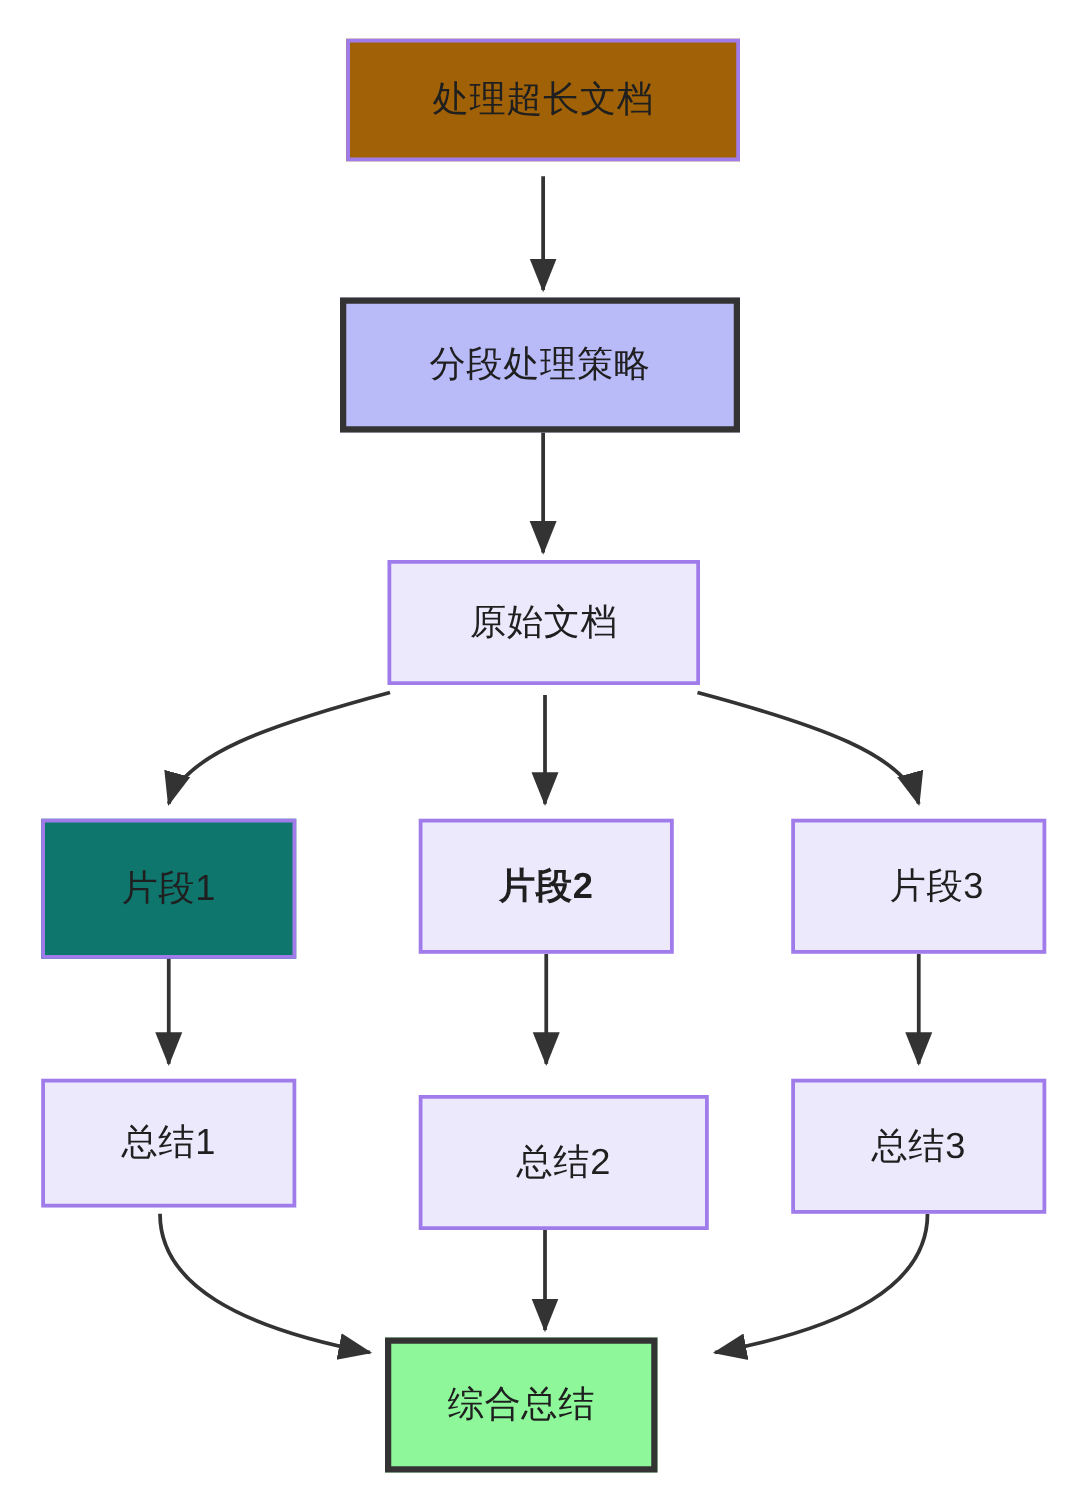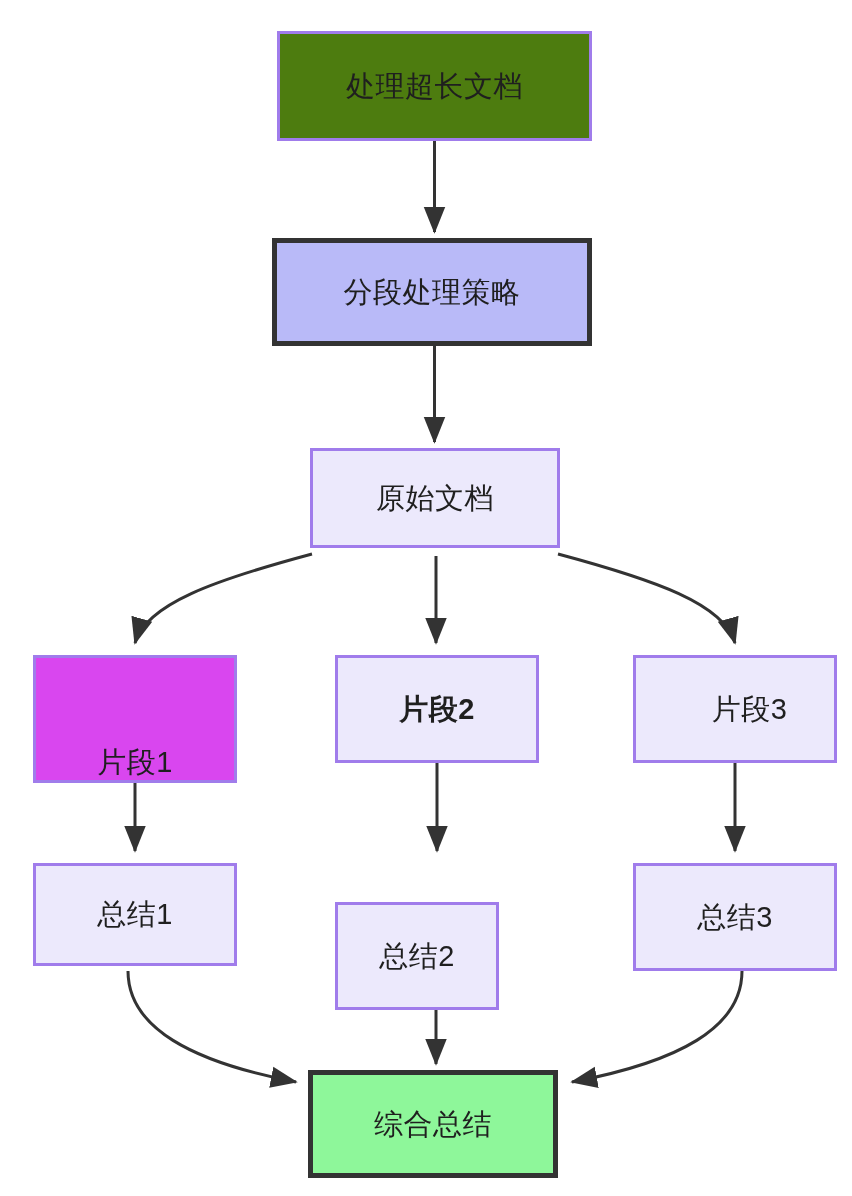--- a/index.html
+++ b/index.html
@@ -97,7 +97,7 @@
     <path d="M 742 971 C 742 1028, 678 1062, 572 1082" fill="none" stroke="#333333" stroke-width="3" marker-end="url(#arrowhead)"></path>
   </svg>
 
-  <div class="node normal" style="left: 277px; top: 31px; width: 315px; height: 110px; background: #4d7c0f; border-color: rgb(160, 124, 235);">
+  <div class="node normal" style="left: 277px; top: 31px; width: 315px; height: 98px; background: #a16207; border-color: rgb(160, 124, 235);">
     <span class="node-label">处理超长文档</span>
   </div>
 

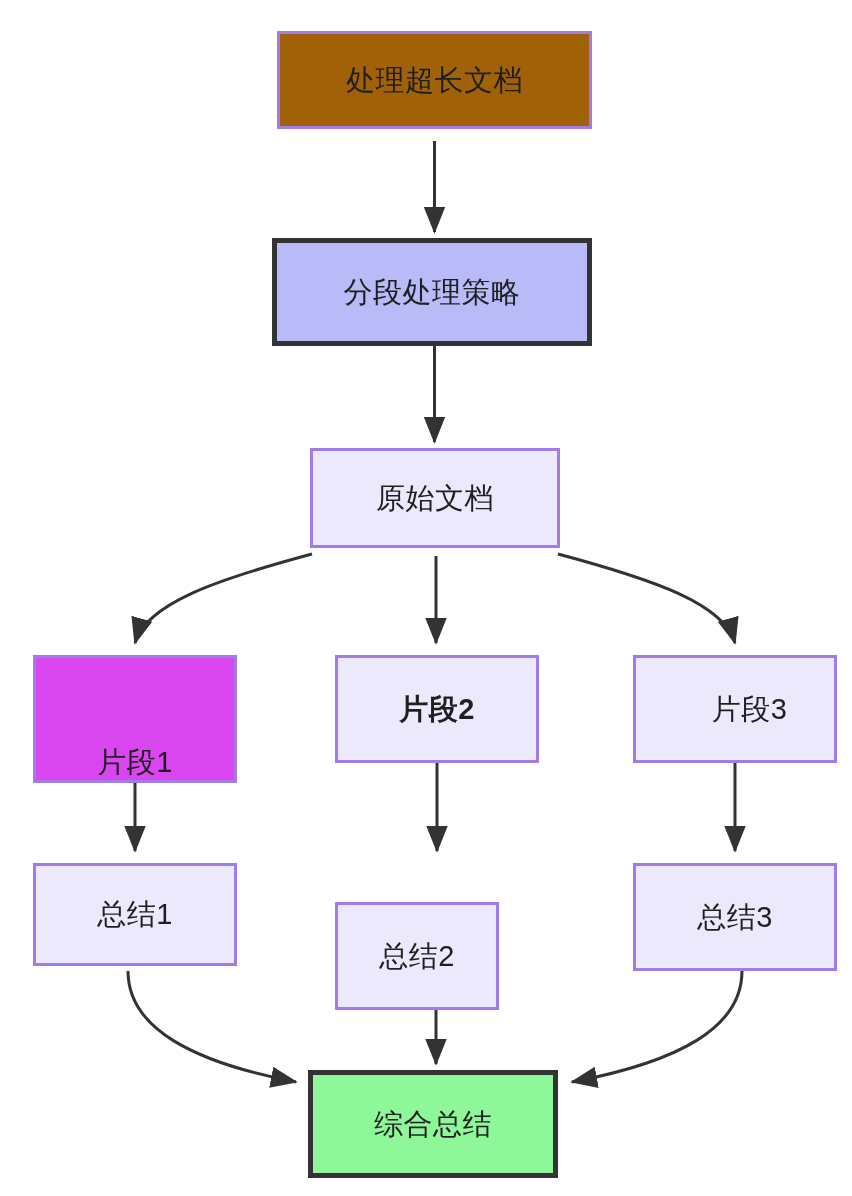--- a/index.html
+++ b/index.html
@@ -109,7 +109,7 @@
     <span class="node-label">原始文档</span>
   </div>
 
-  <div class="node normal" style="left: 33px; top: 655px; width: 204px; height: 128px; background: #d946ef; border-color: rgb(160, 124, 235); align-items: flex-end;">
+  <div class="node normal" style="left: 33px; top: 655px; width: 204px; height: 112px; background: #0f766e; border-color: rgb(160, 124, 235);">
     <span class="node-label">片段1</span>
   </div>
 

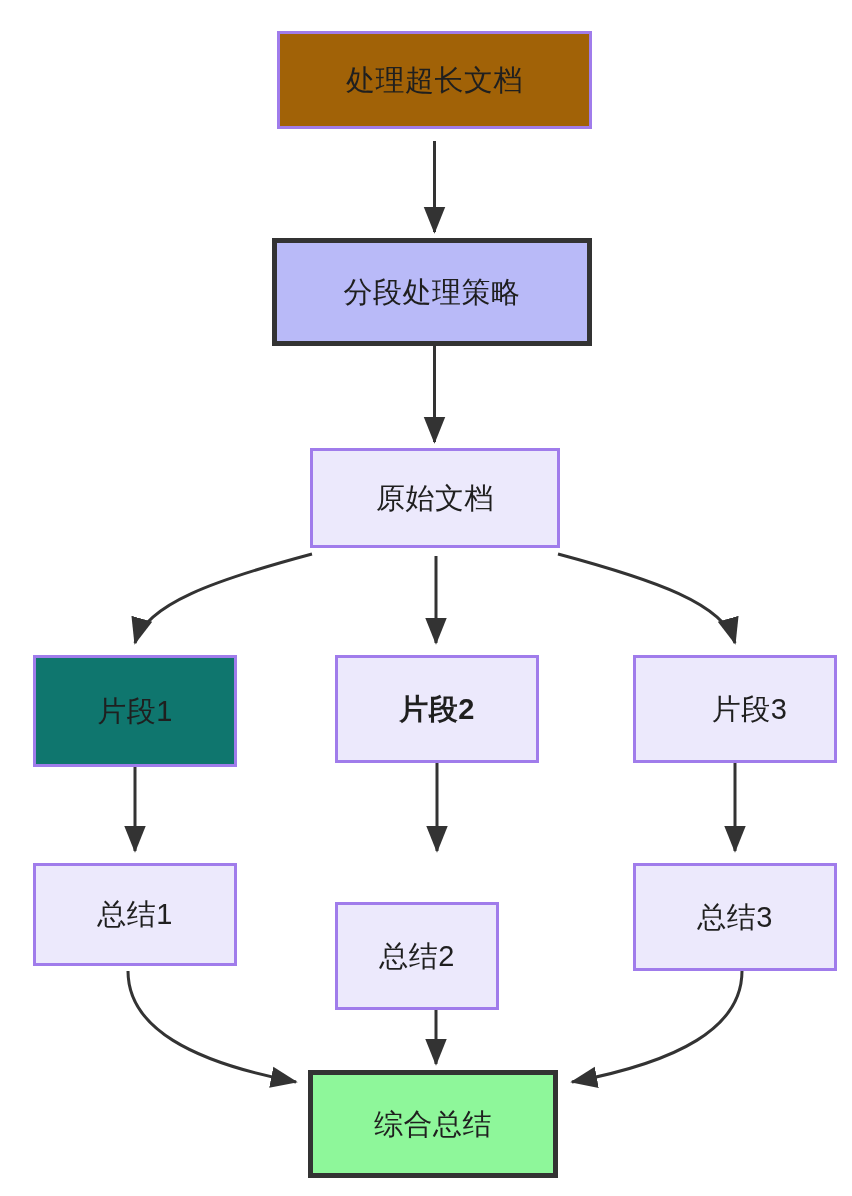--- a/index.html
+++ b/index.html
@@ -125,7 +125,7 @@
     <span class="node-label">总结1</span>
   </div>
 
-  <div class="node normal" style="left: 335px; top: 902px; width: 164px; height: 108px; background: rgb(236, 233, 252); border-color: rgb(160, 124, 235);">
+  <div class="node normal" style="left: 335px; top: 876px; width: 232px; height: 108px; background: rgb(236, 233, 252); border-color: rgb(160, 124, 235);">
     <span class="node-label">总结2</span>
   </div>
 

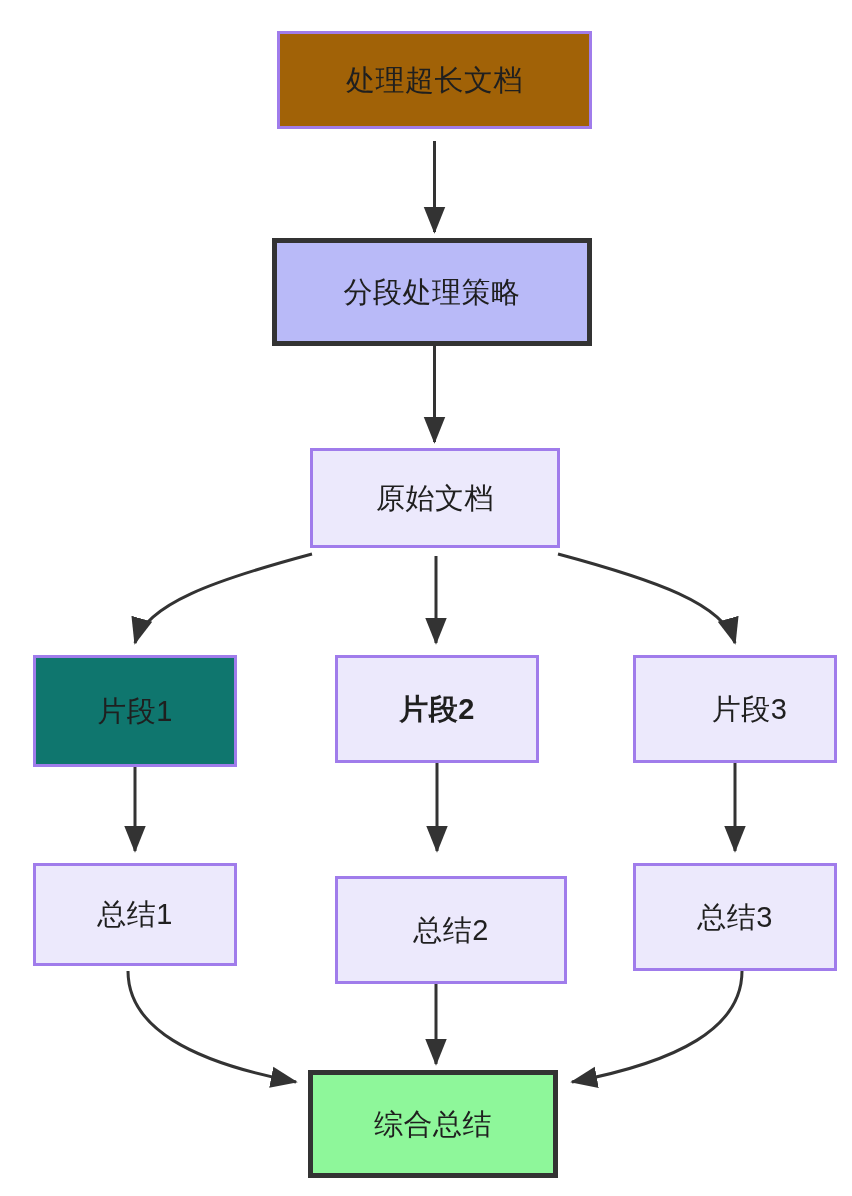--- a/index.html
+++ b/index.html
@@ -133,7 +133,7 @@
     <span class="node-label">总结3</span>
   </div>
 
-  <div class="node result" style="left: 308px; top: 1070px; width: 250px; height: 108px; background: rgb(142, 247, 154); border-color: rgb(51, 51, 51);">
+  <div class="node result" style="left: 308px; top: 1070px; width: 218px; height: 108px; background: rgb(142, 247, 154); border-color: rgb(51, 51, 51);">
     <span class="node-label">综合总结</span>
   </div>
 

